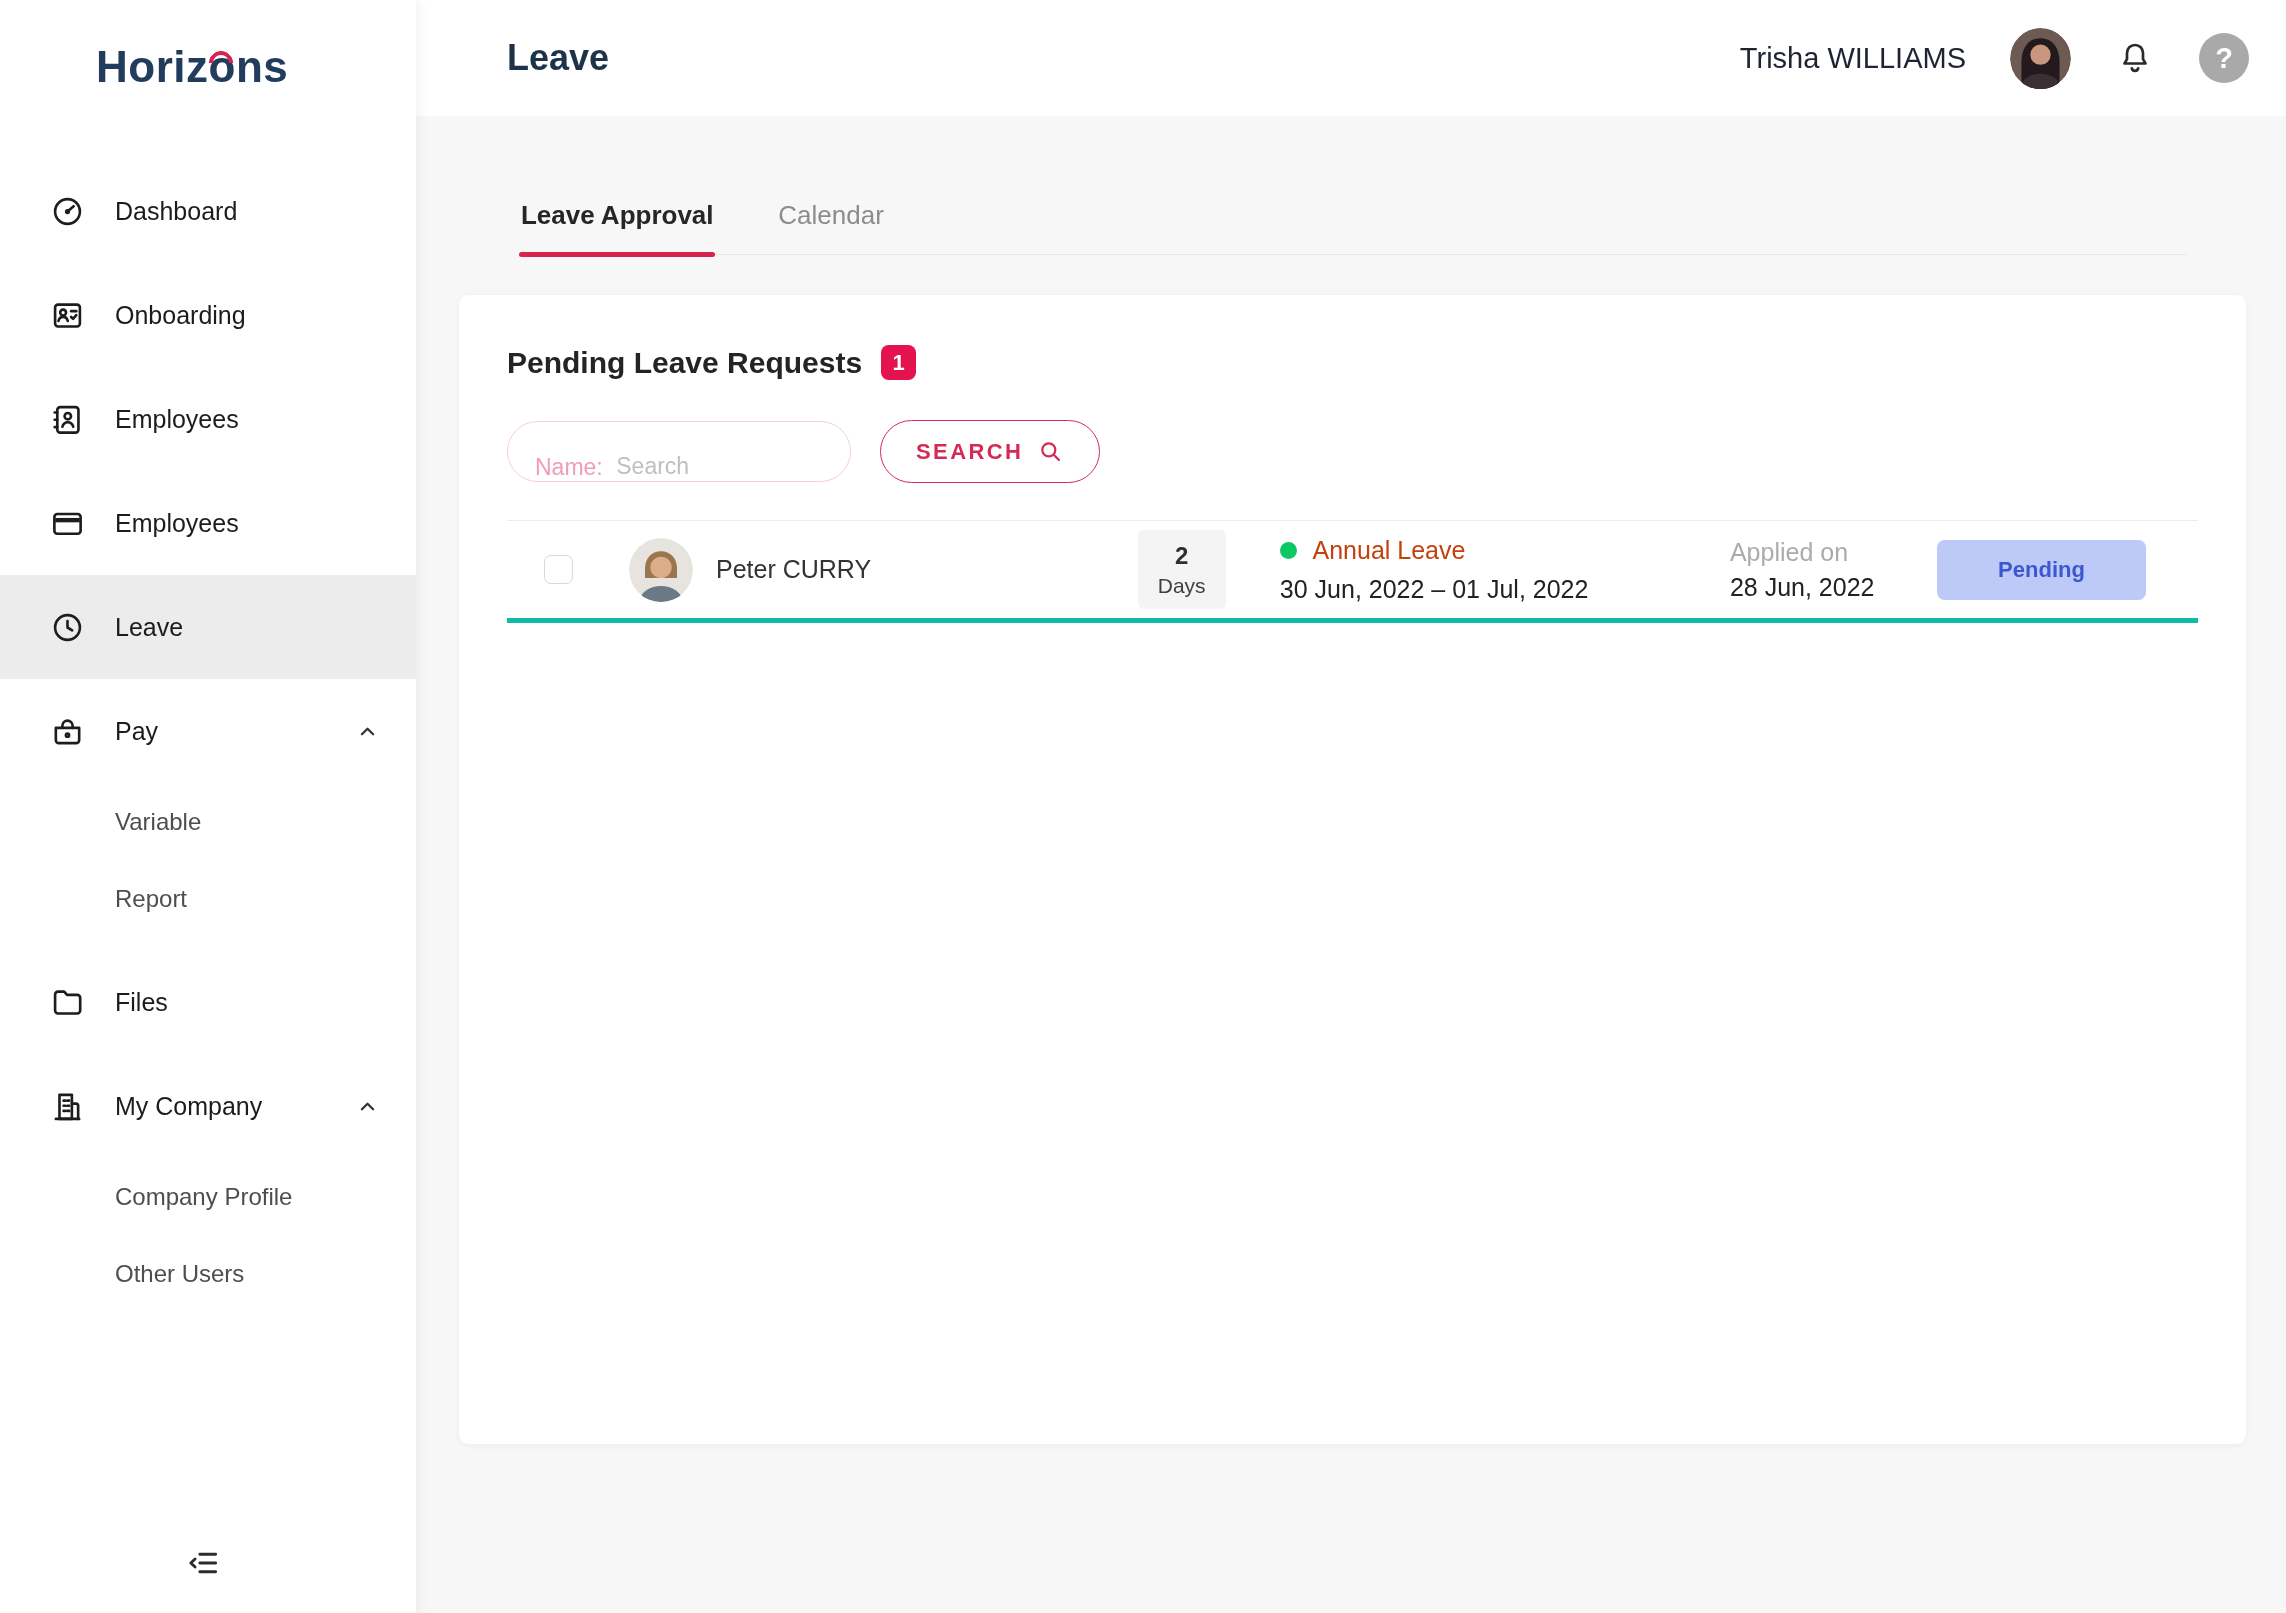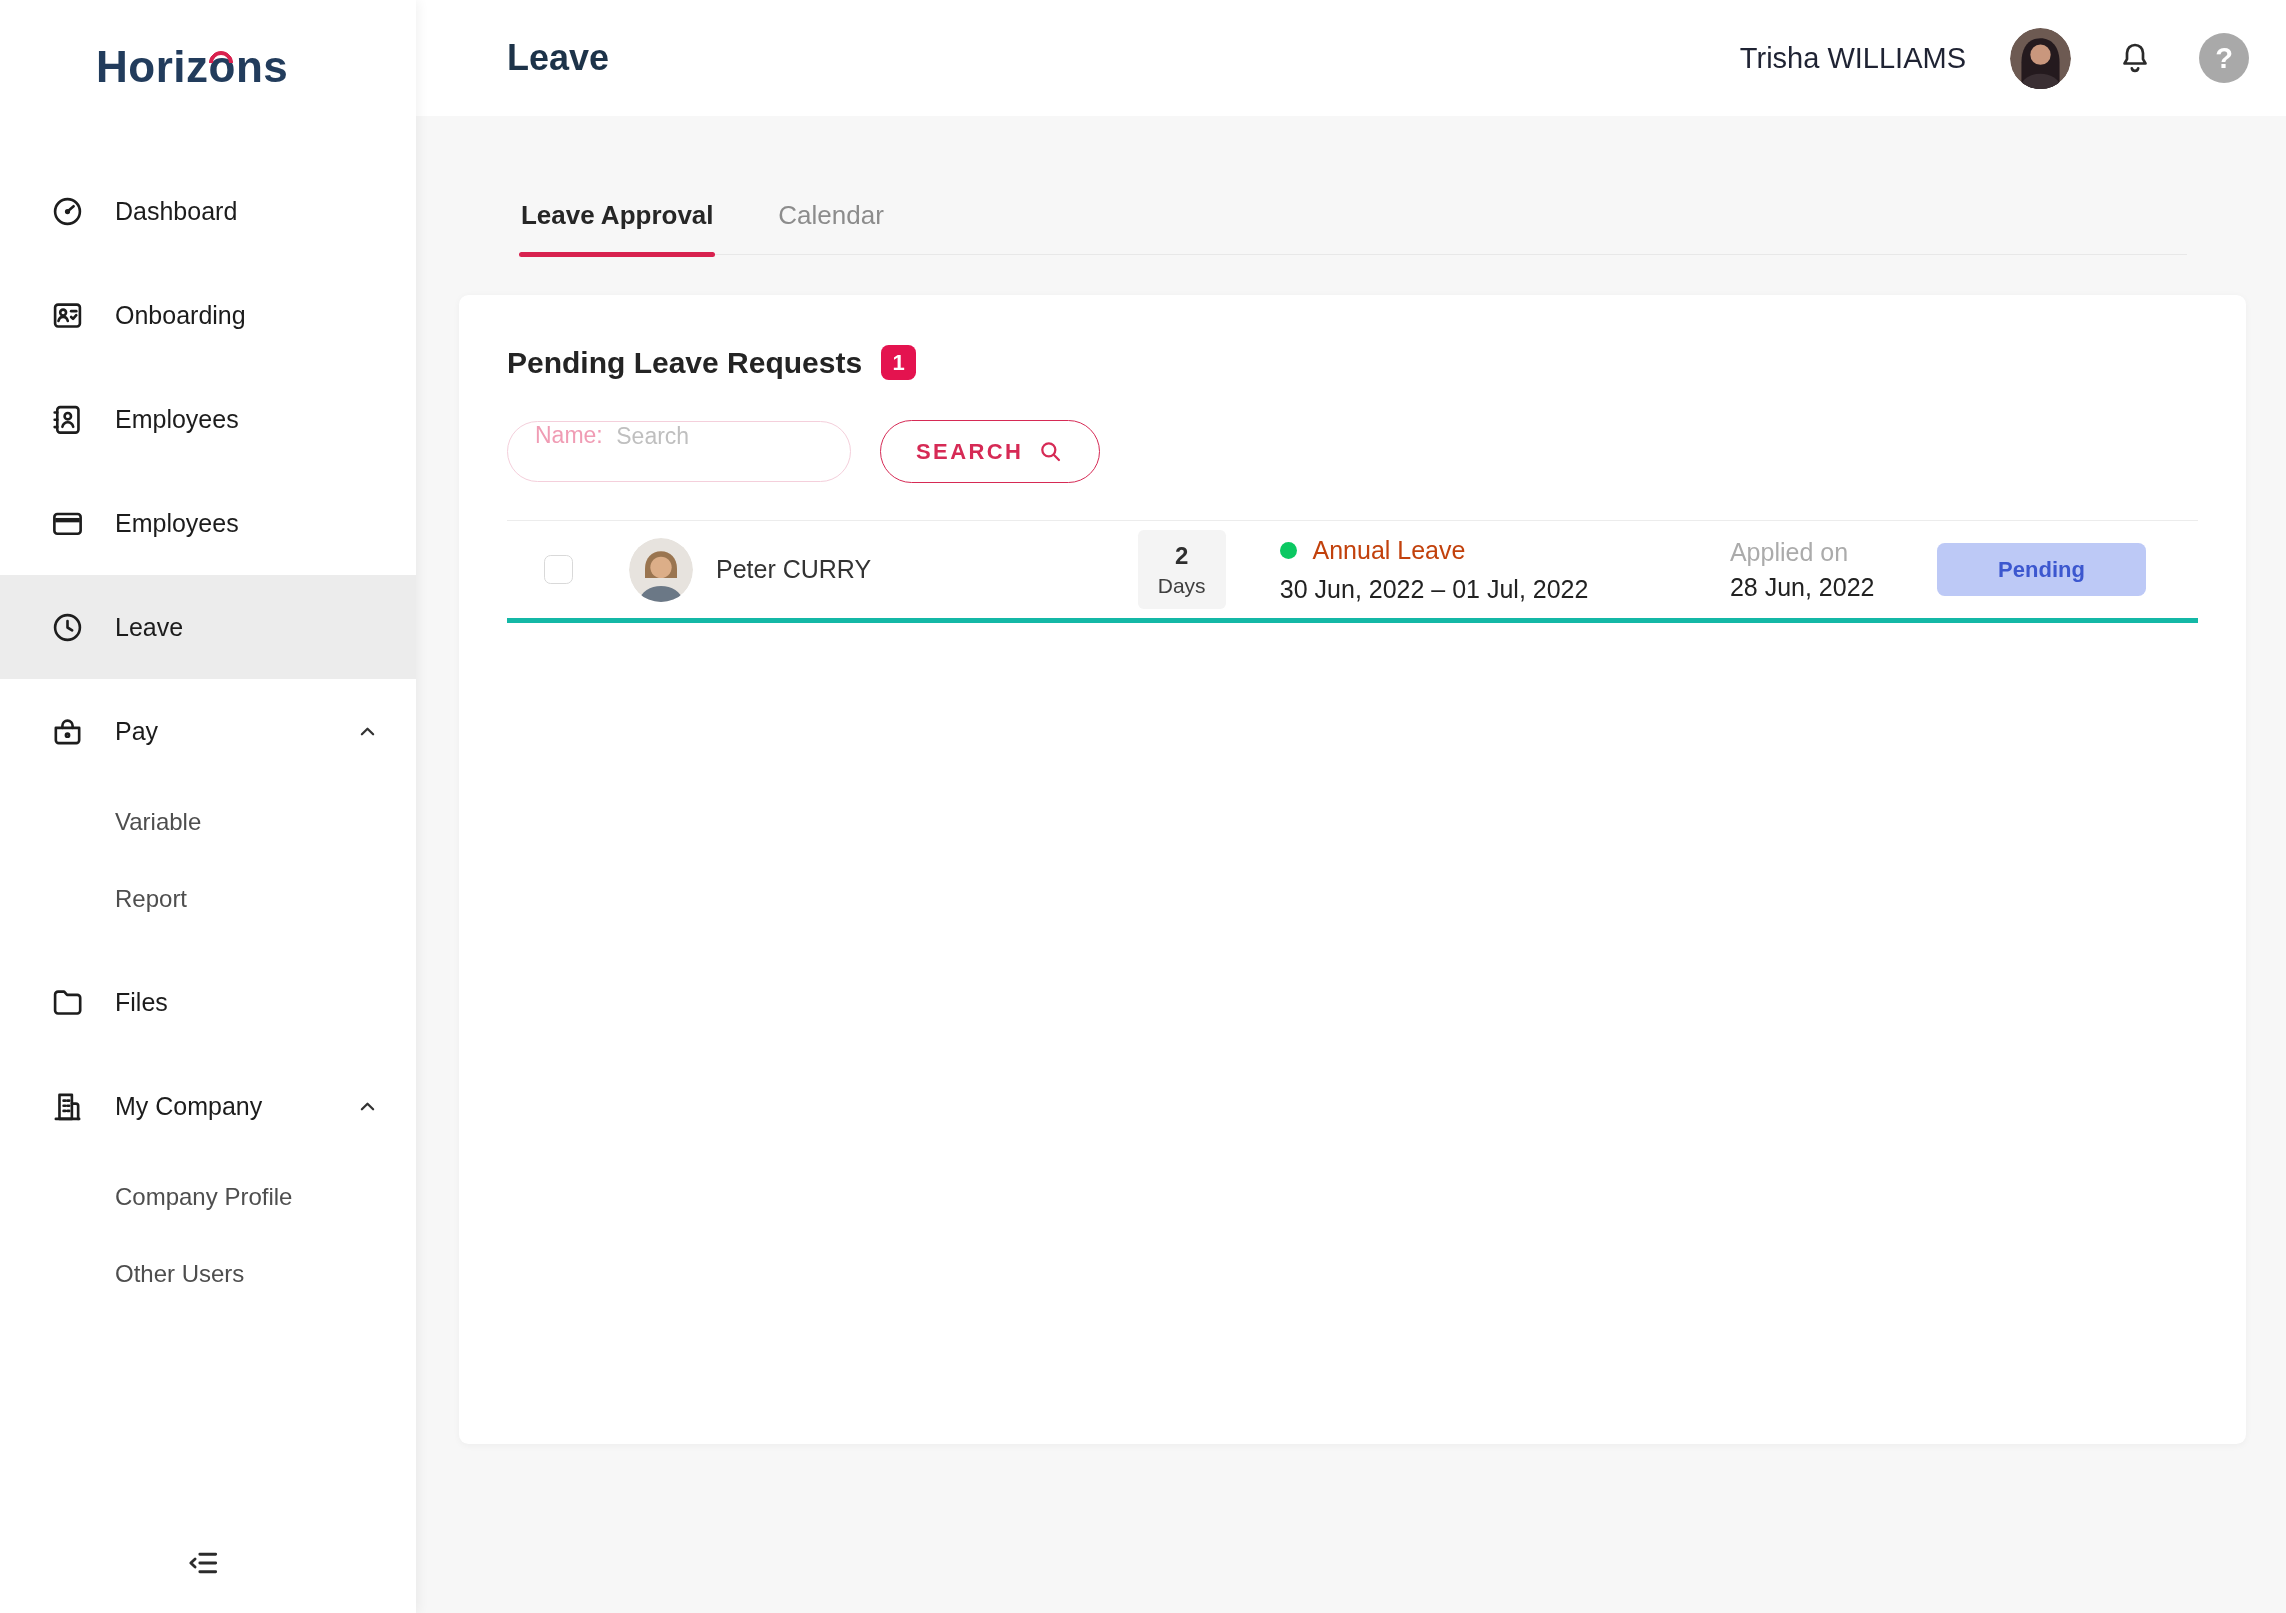--- a/index.html
+++ b/index.html
@@ -91,7 +91,7 @@
   .search-row { margin-top:40px; display:flex; align-items:center; gap:29px; }
   .search-pill {
     width:344px; height:61px; border:1px solid #f4cfdb; border-radius:31px;
-    display:flex; align-items:flex-start; padding:0 27px; background:#fff;
+    display:flex; align-items:flex-end; padding:0 27px; background:#fff;
   }
   .name-label { font-size:23px; color:#f09cb4; margin-right:11.5px; white-space:nowrap; }
   .search-pill input {

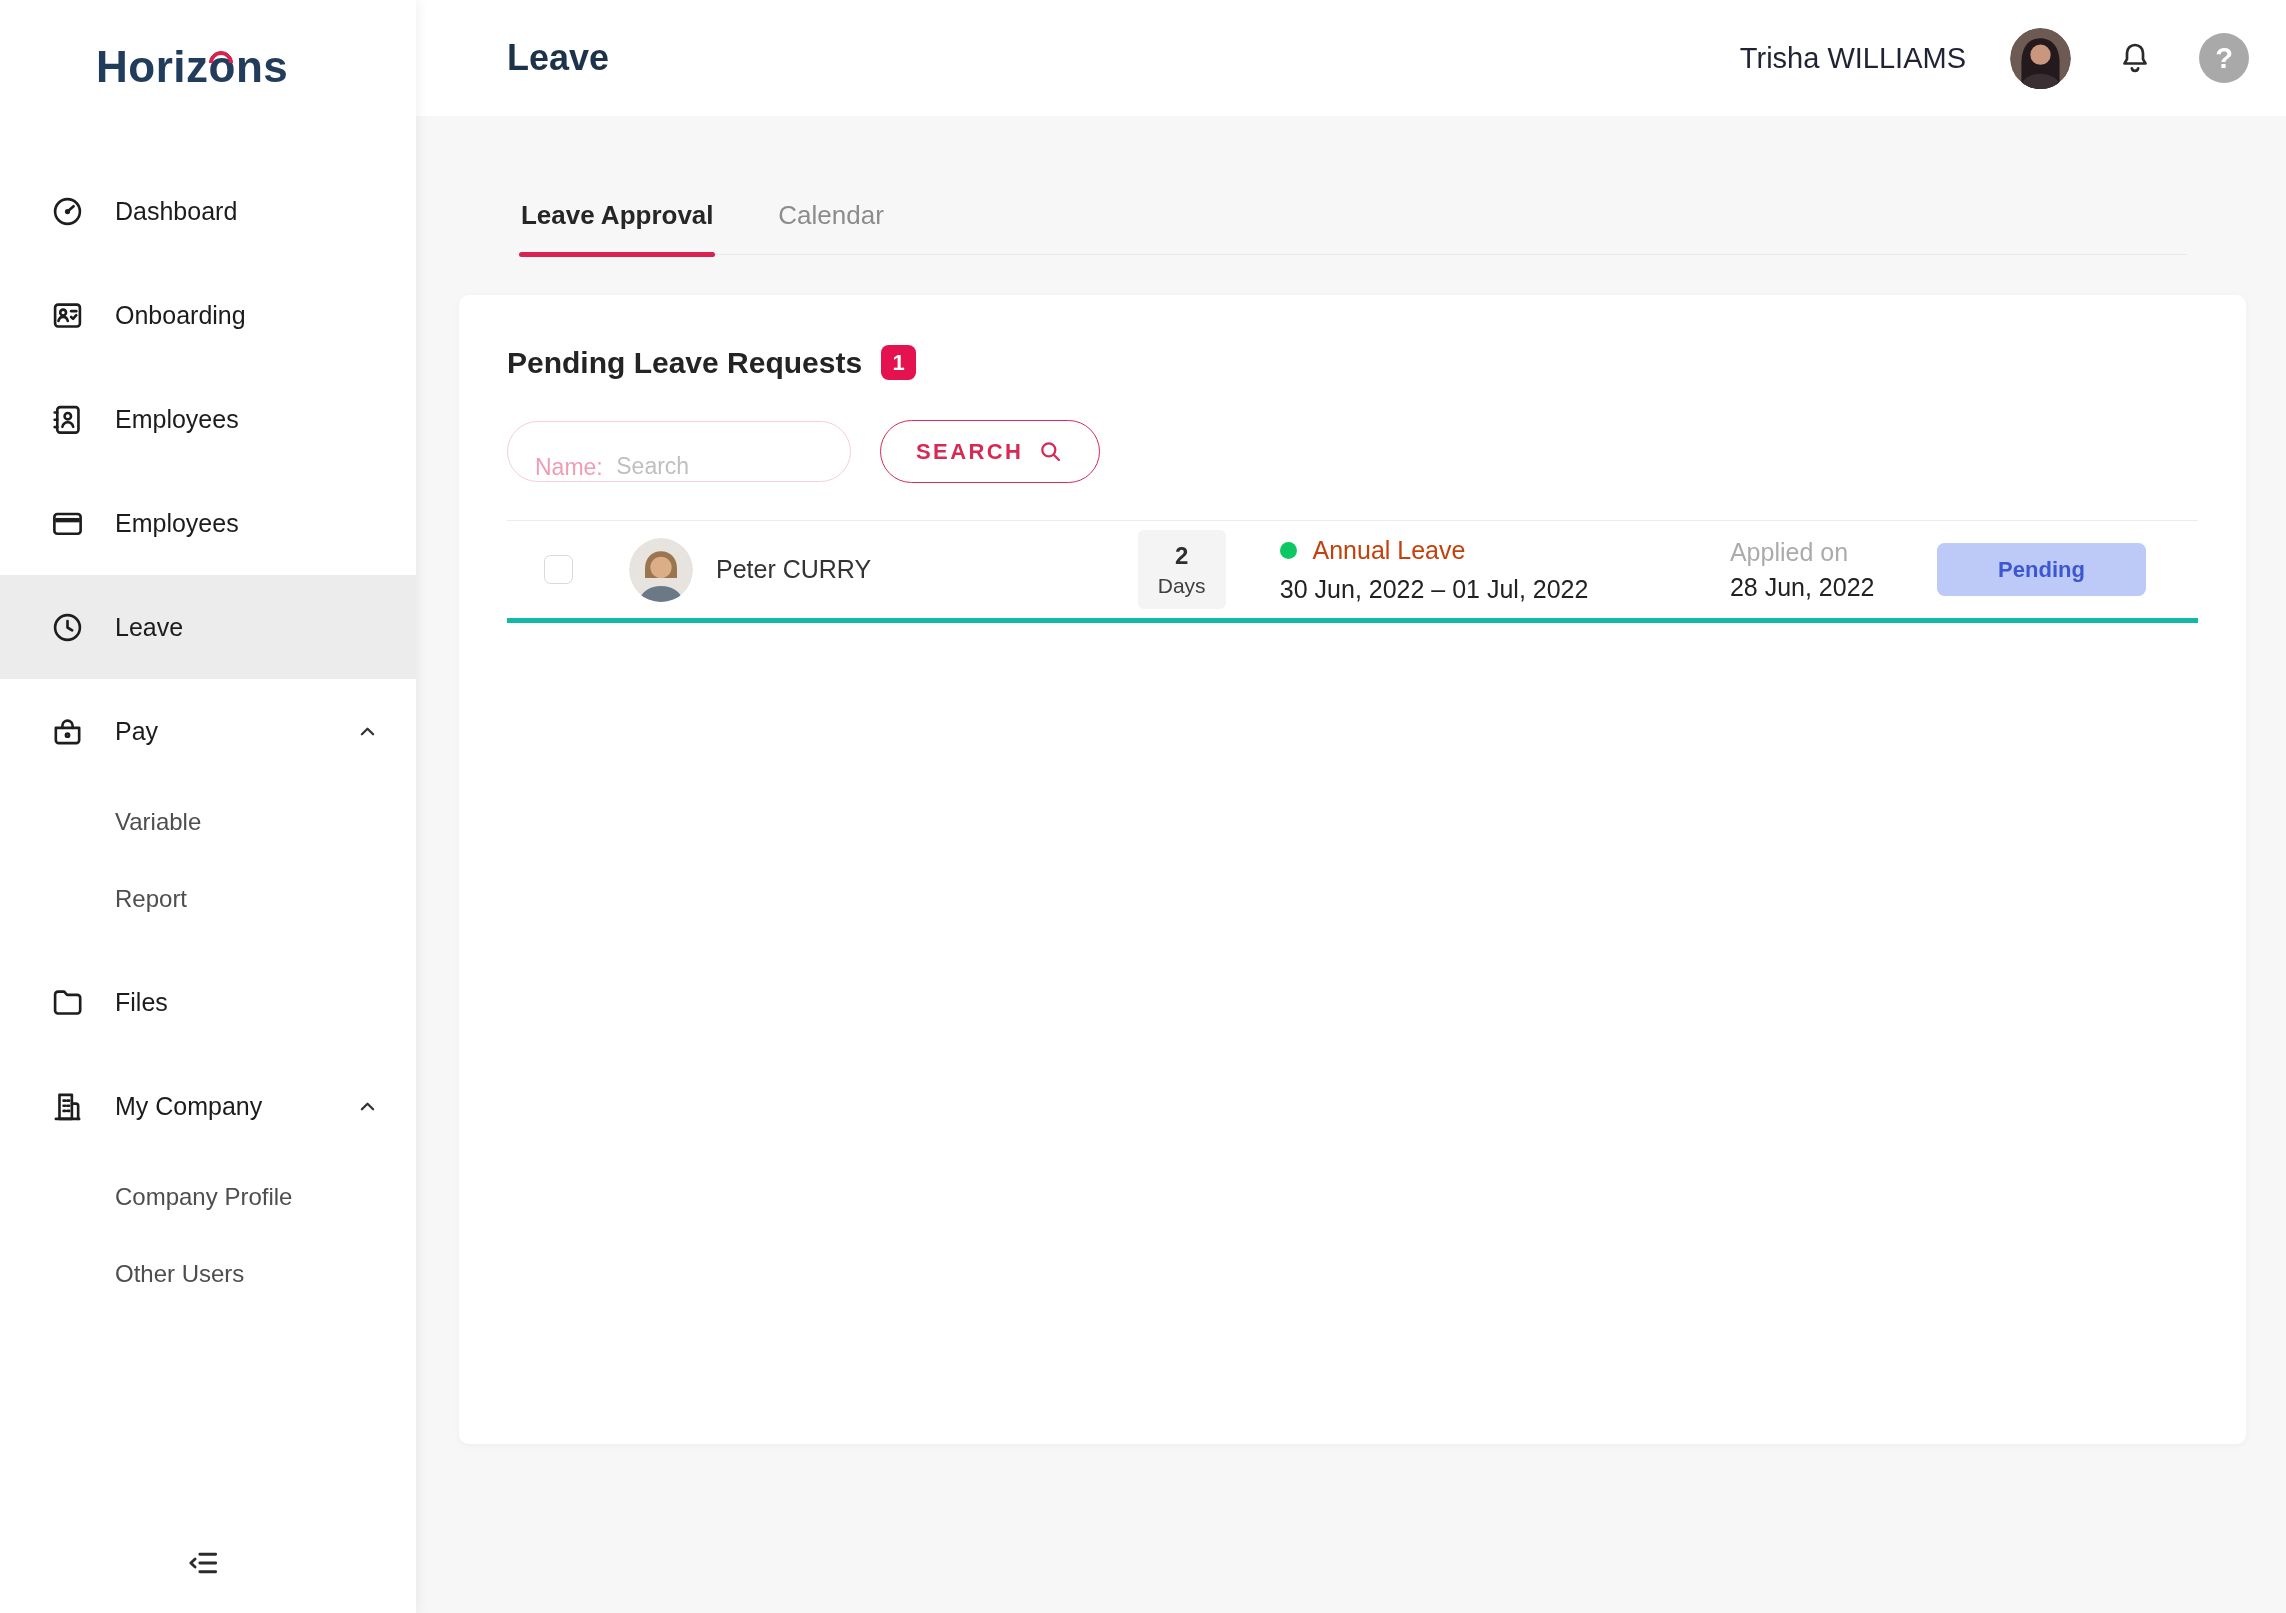--- a/index.html
+++ b/index.html
@@ -128,7 +128,7 @@
   .applied-label { font-size:25px; color:#ababab; }
   .applied-date { font-size:25px; color:#222; margin-top:5.8px; }
   .status-badge {
-    margin-left:auto; margin-right:52px; width:213px; height:53px;
+    margin-left:auto; margin-right:52px; width:213px; height:60px;
     background:#bdc9f6; color:#3c57cf; border-radius:7.7px;
     display:flex; align-items:center; justify-content:center;
     font-size:22px; font-weight:700;

